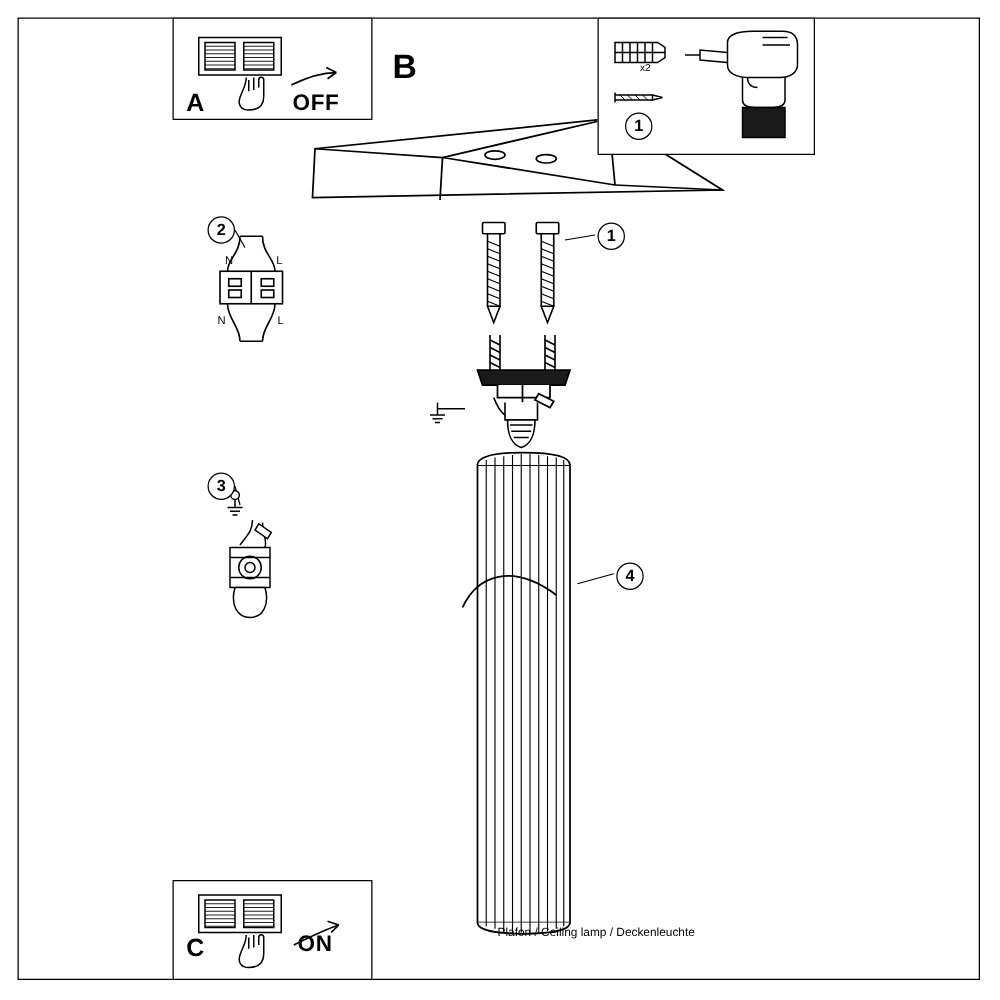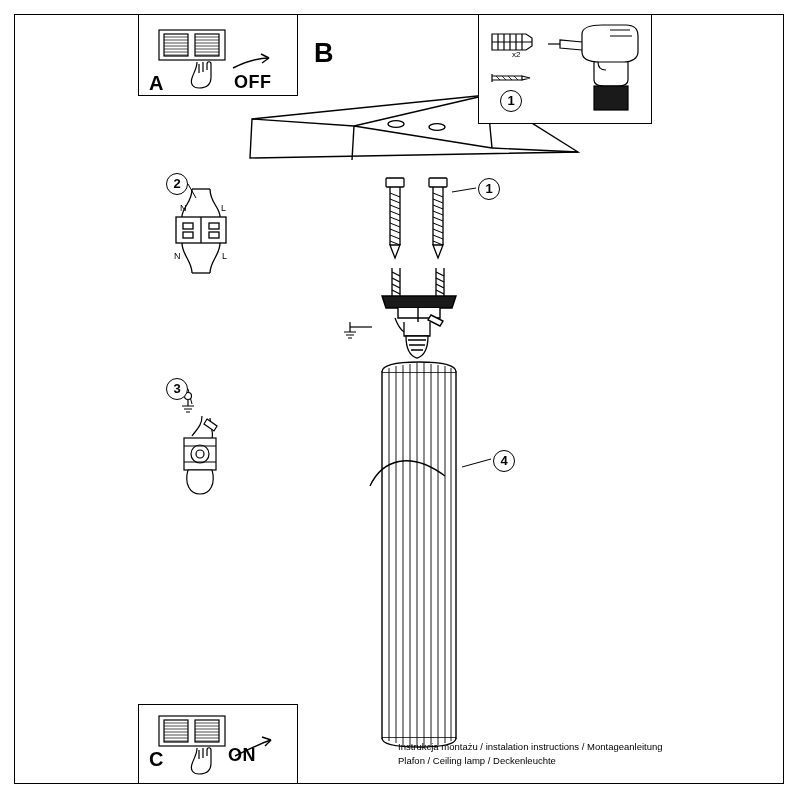--- a/index.html
+++ b/index.html
@@ -54,7 +54,7 @@
     letter-spacing: 0.5px;
   }
   .off-label { left: 234px; top: 72px; }
-  .on-label { left: 228px; top: 745px; }
+  .on-label { left: 238px; top: 745px; }
 
   .callout {
     position: absolute;

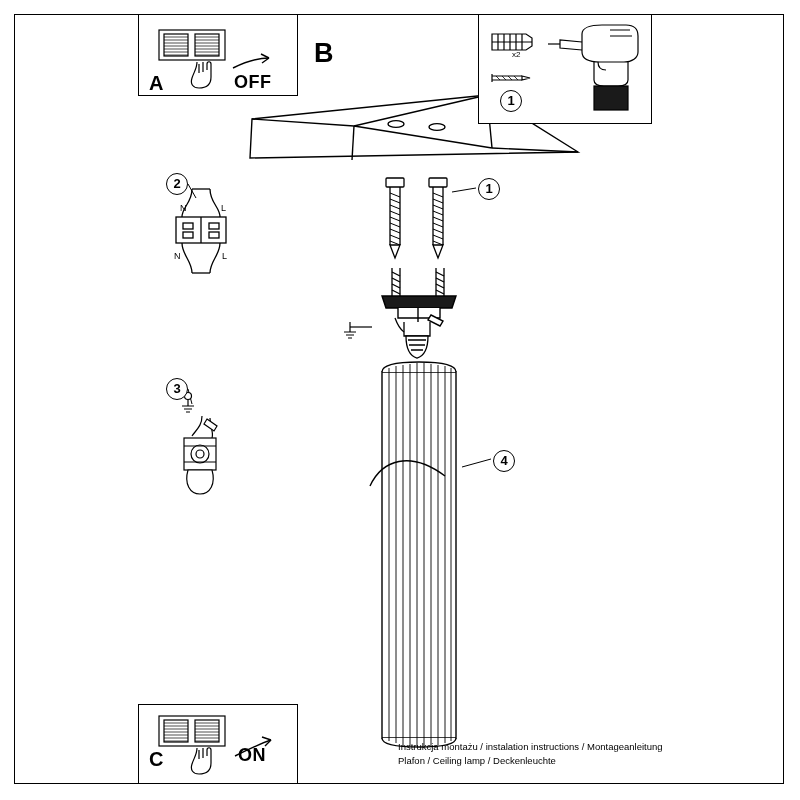--- a/index.html
+++ b/index.html
@@ -312,7 +312,6 @@
   <div class="callout c4">4</div>
 
   <div class="footer">
-    <div>Instrukcja montażu / instalation instructions / Montageanleitung</div>
     <div>Plafon / Ceiling lamp / Deckenleuchte</div>
   </div>
 

